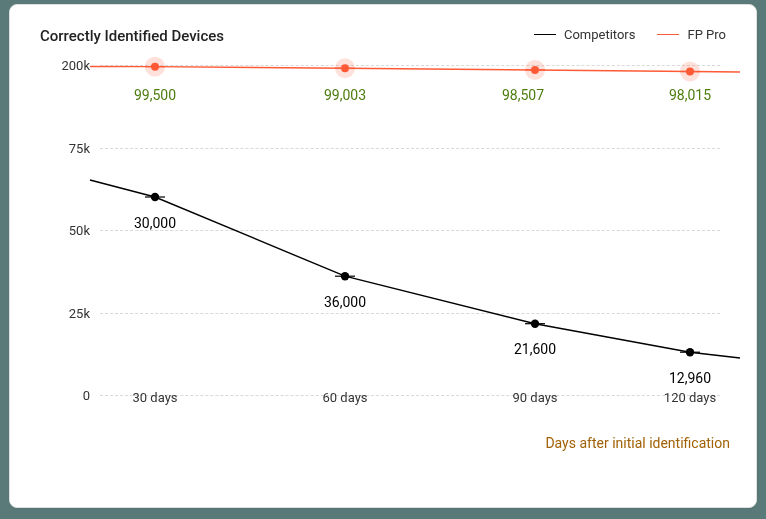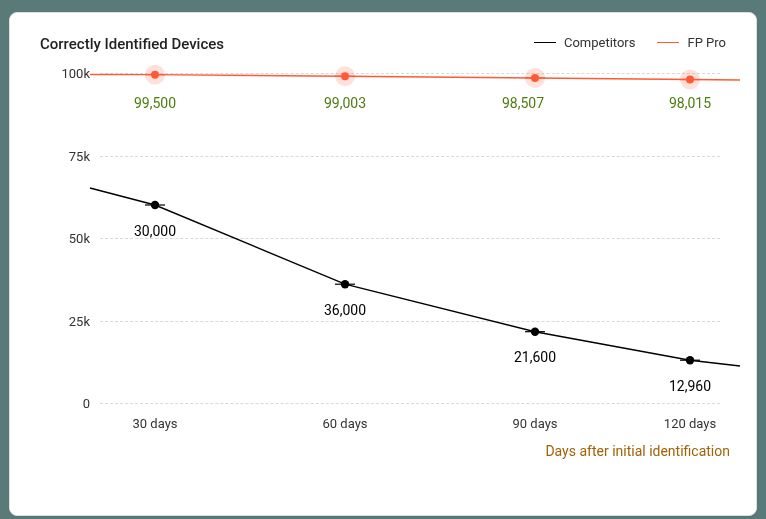--- a/index.html
+++ b/index.html
@@ -18,7 +18,7 @@
     background: #fff;
     width: 748px;
     height: 504px;
-    margin-top: 12px;
+    margin-top: 4px;
     border: 1px solid #e0e0e0;
     border-radius: 8px;
     box-shadow: 0 1px 3px rgba(0,0,0,0.06);

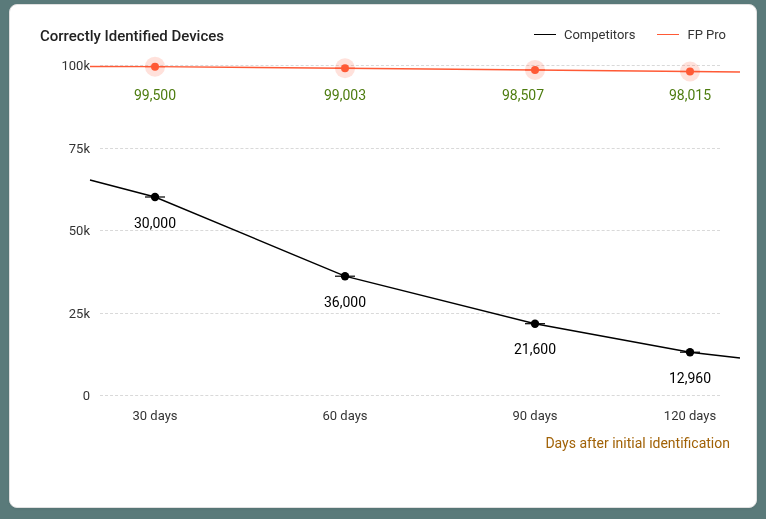--- a/index.html
+++ b/index.html
@@ -127,7 +127,7 @@
     <div class="ytick" style="top:249.5px">25k</div>
     <div class="ytick" style="top:167px">50k</div>
     <div class="ytick" style="top:84.5px">75k</div>
-    <div class="ytick" style="top:2px">100k</div>
+    <div class="ytick" style="top:2px">200k</div>
 
     <div class="plot">
 

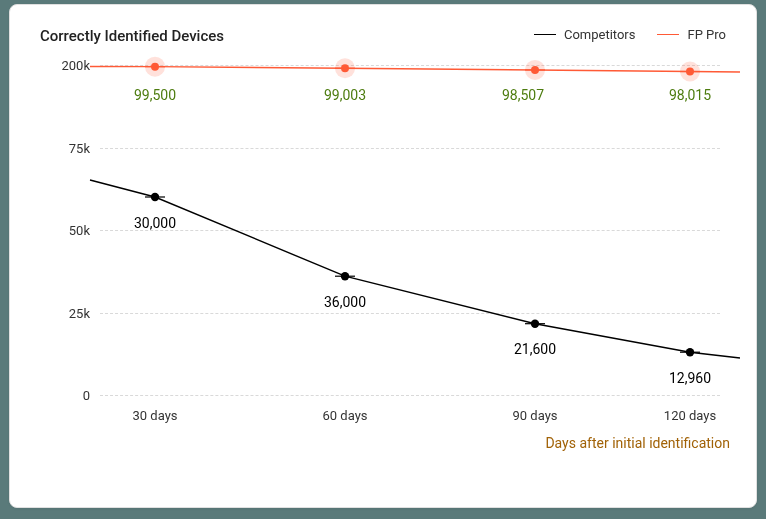--- a/index.html
+++ b/index.html
@@ -75,7 +75,7 @@
   }
   .xtick {
     position: absolute;
-    bottom: 40px;
+    bottom: 58px;
     font-size: 13px;
     color: #333;
     transform: translateX(-50%);

